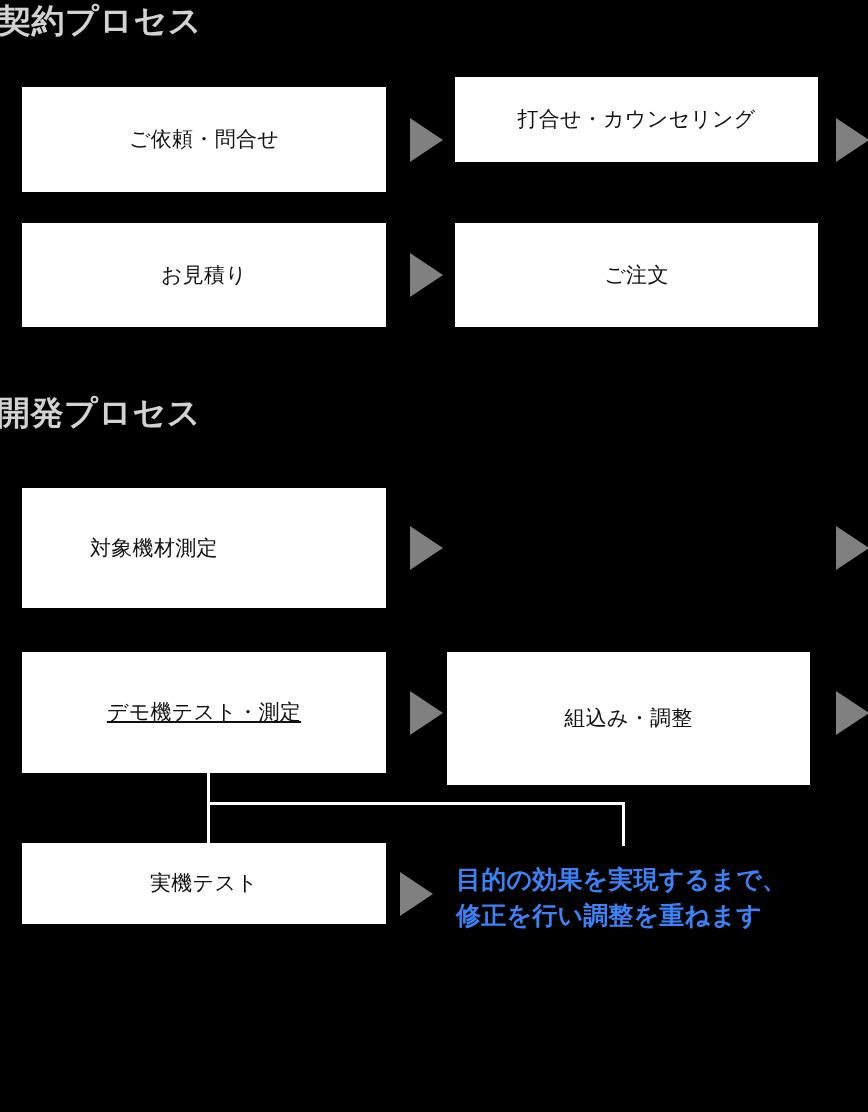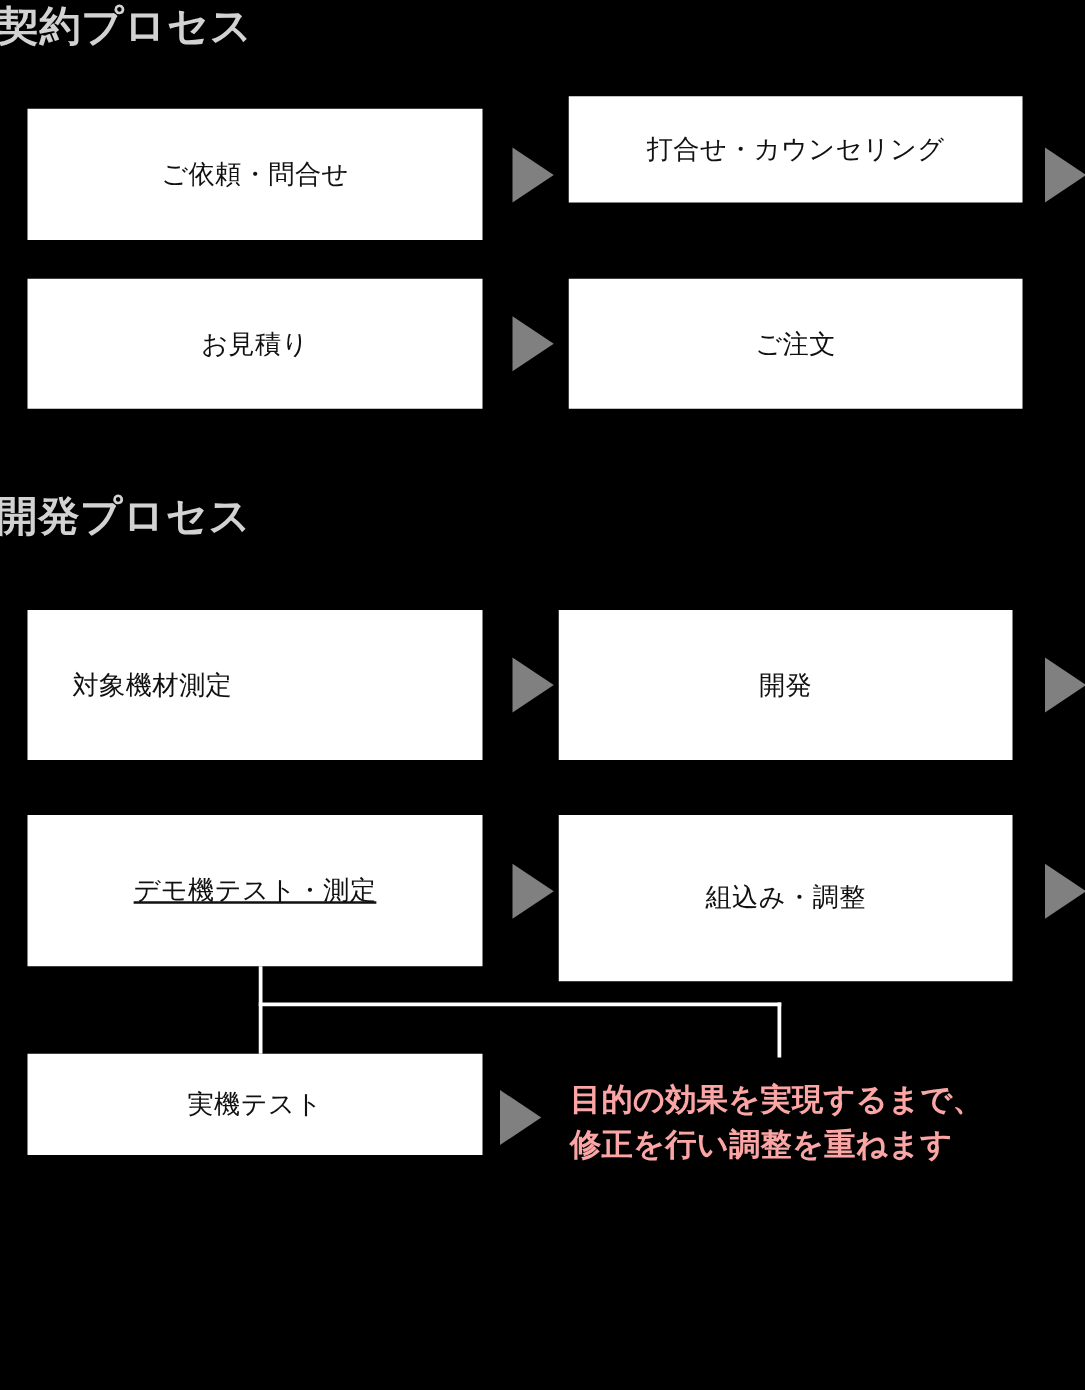--- a/index.html
+++ b/index.html
@@ -49,7 +49,7 @@
     letter-spacing: 0.3px;
   }
   .pbox.center .pbox-label { text-align: center; }
-  .pbox.left   .pbox-label { text-align: left; padding-left: 36px; }
+  .pbox.left   .pbox-label { text-align: left; padding-left: 36px; margin-left: 32px; }
 
   
   .arrow {

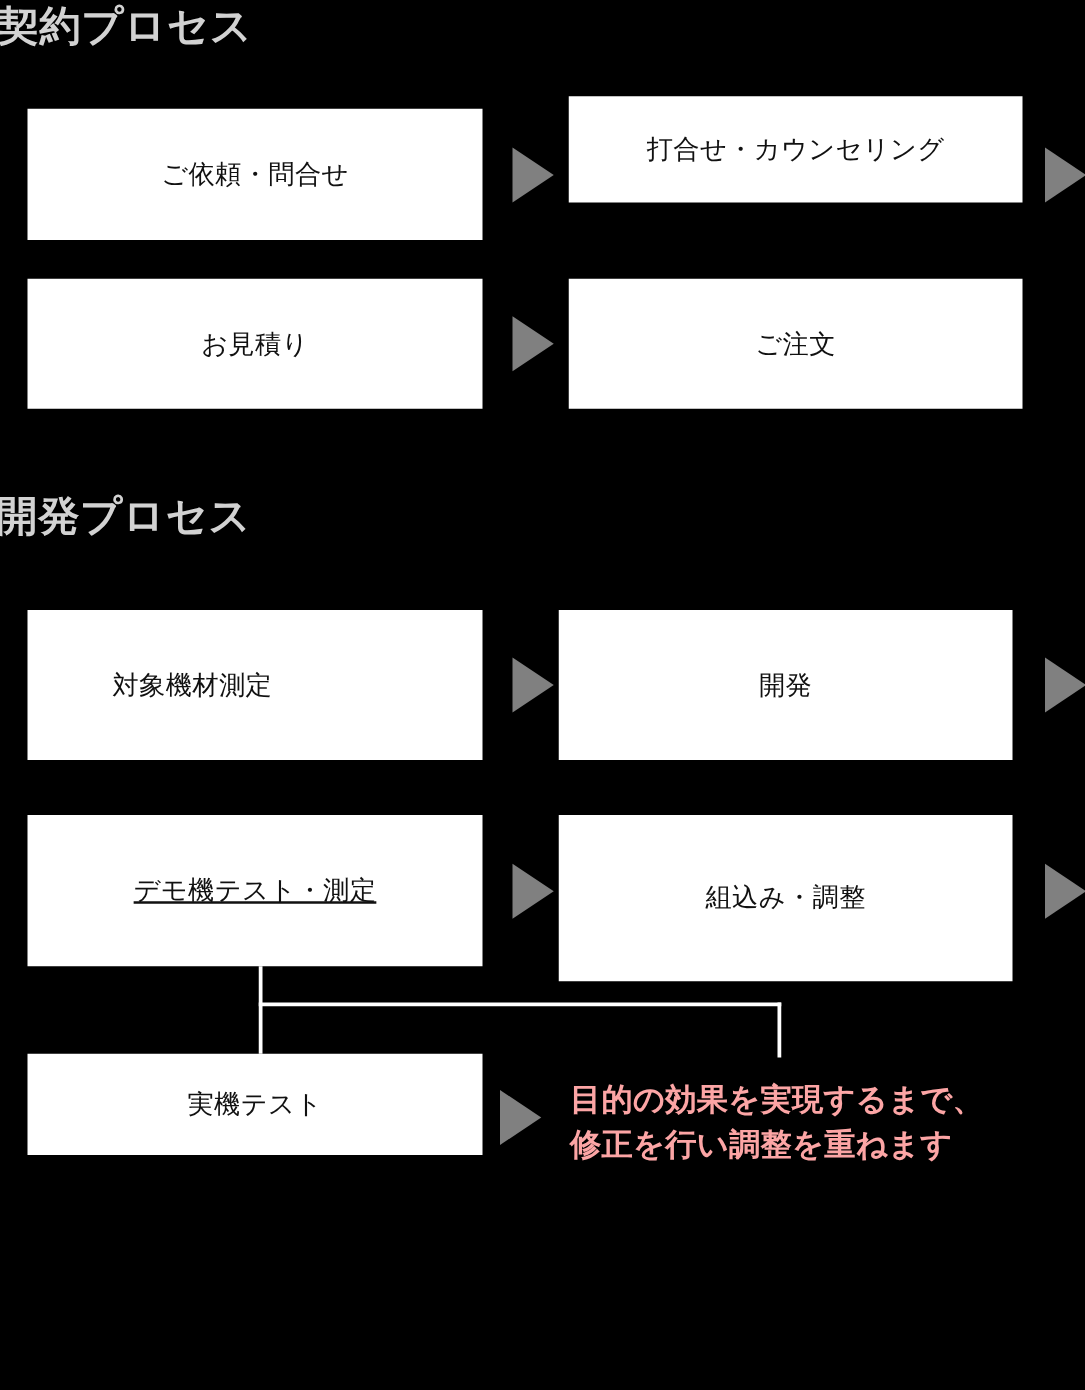--- a/index.html
+++ b/index.html
@@ -121,9 +121,6 @@
 
   <div class="arrow" style="left:410px; top:526px;"></div>
 
-  <div class="pbox center" style="left:447px; top:488px; width:363px; height:120px;">
-    <span class="pbox-label">開発</span>
-  </div>
 
   <div class="arrow" style="left:836px; top:526px;"></div>
 

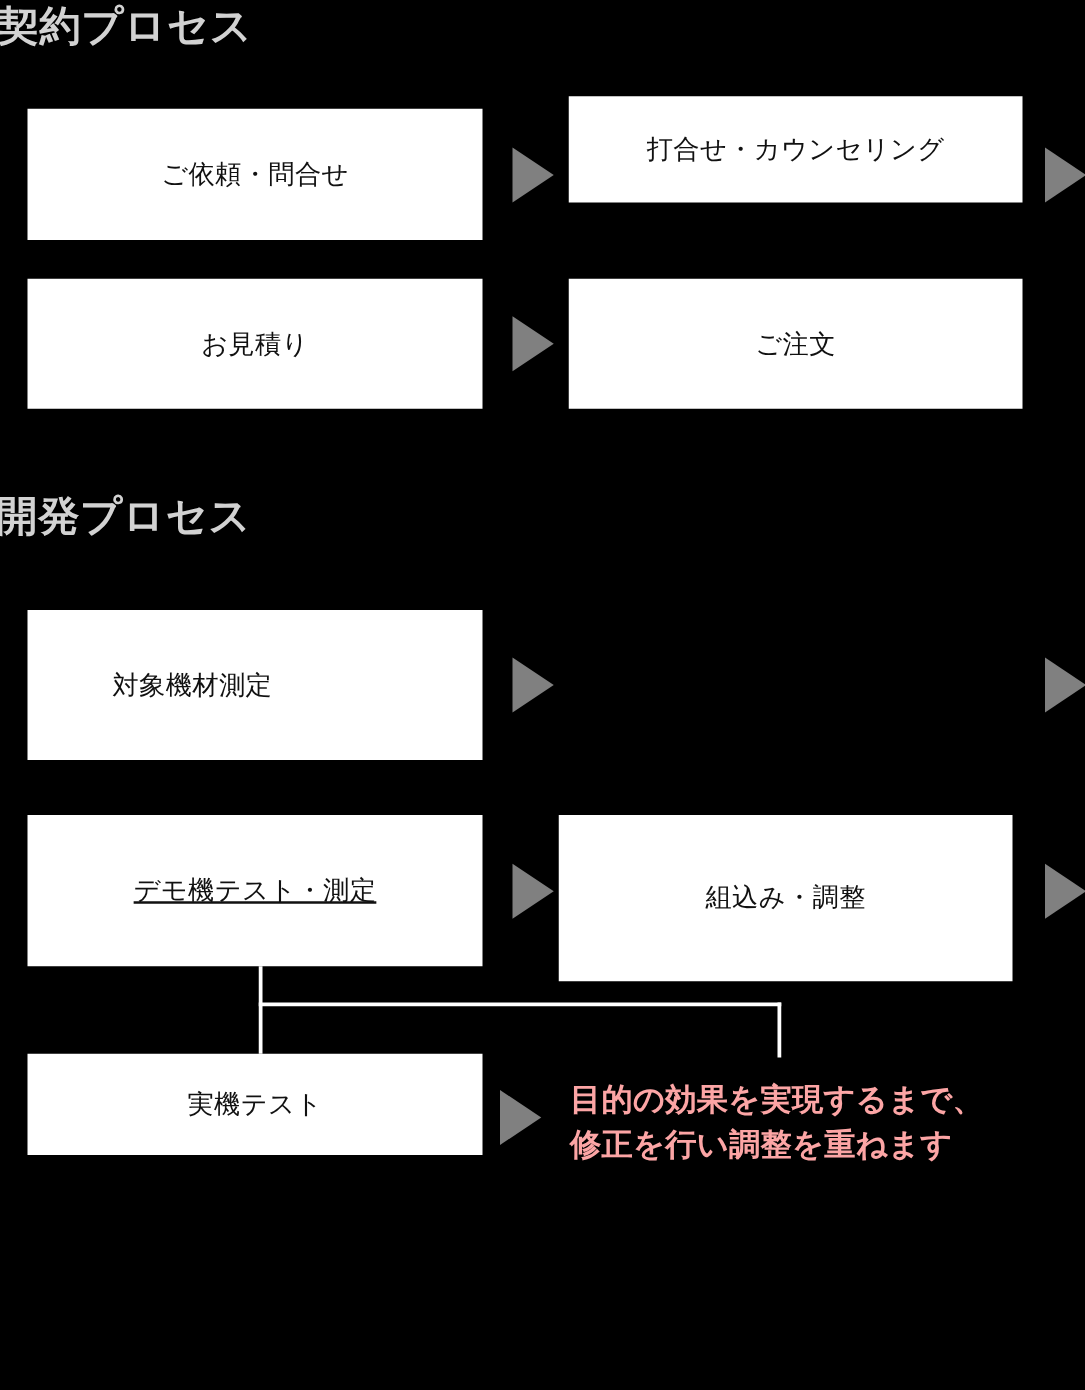--- a/index.html
+++ b/index.html
@@ -73,7 +73,7 @@
     left: 456px;
     top: 862px;
     width: 412px;
-    color: #fca5a5;
+    color: #3b82f6;
     font-weight: bold;
     font-size: 25px;
     line-height: 1.42;

